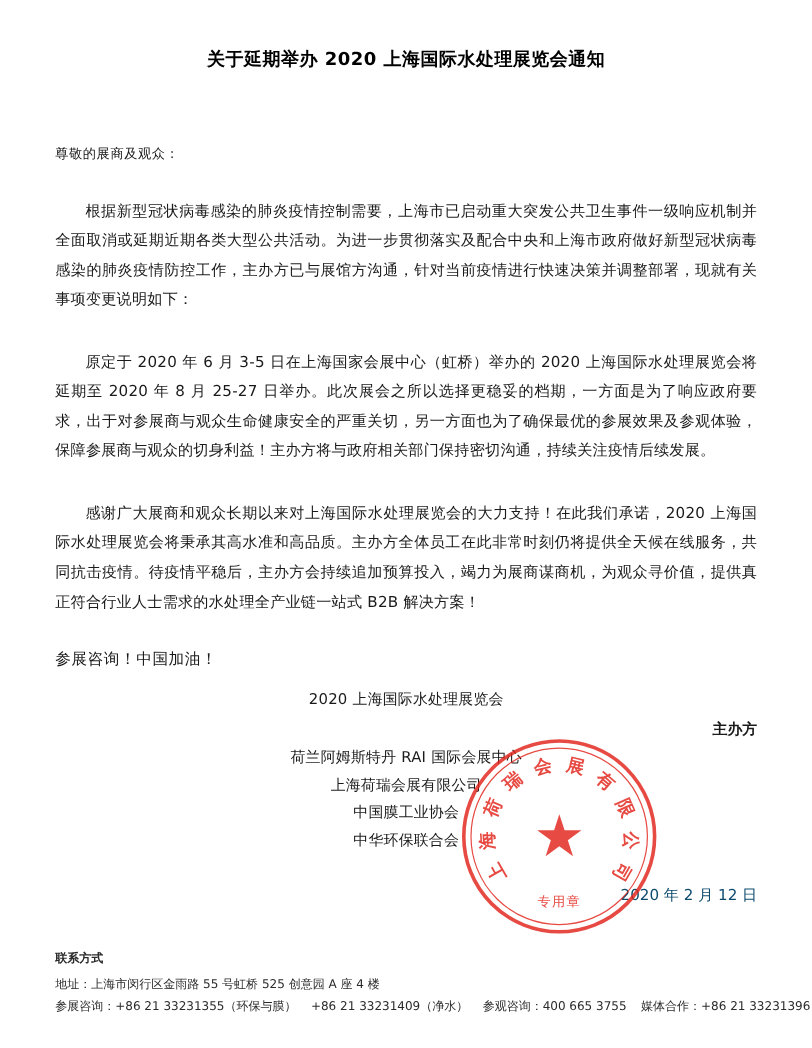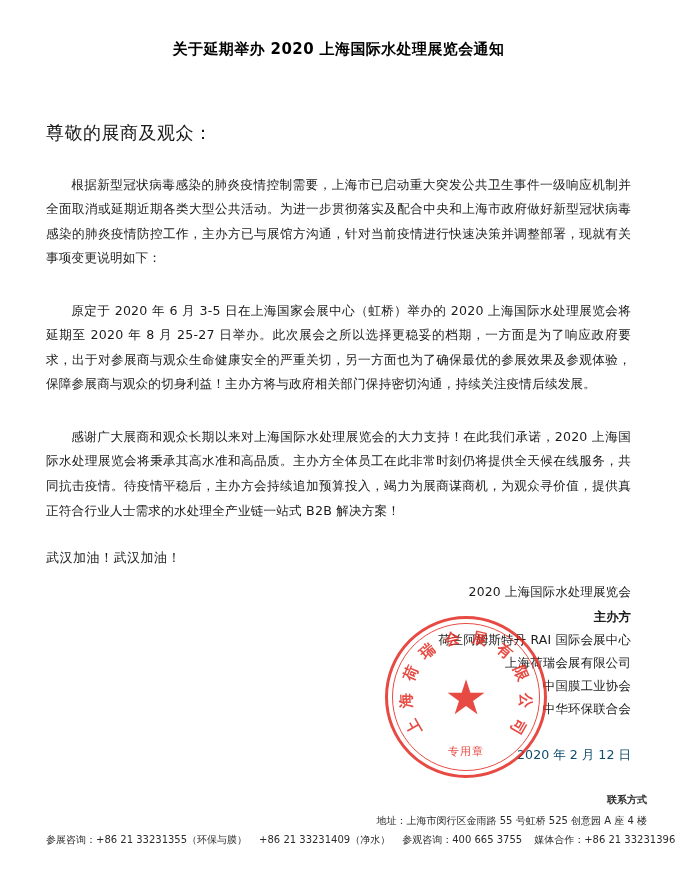--- a/index.html
+++ b/index.html
@@ -34,7 +34,7 @@
   }
   .salutation {
     margin-top: 56px;
-    font-size: 18px;
+    font-size: 11px;
     color: #1a1a1a;
     letter-spacing: 0.5px;
   }

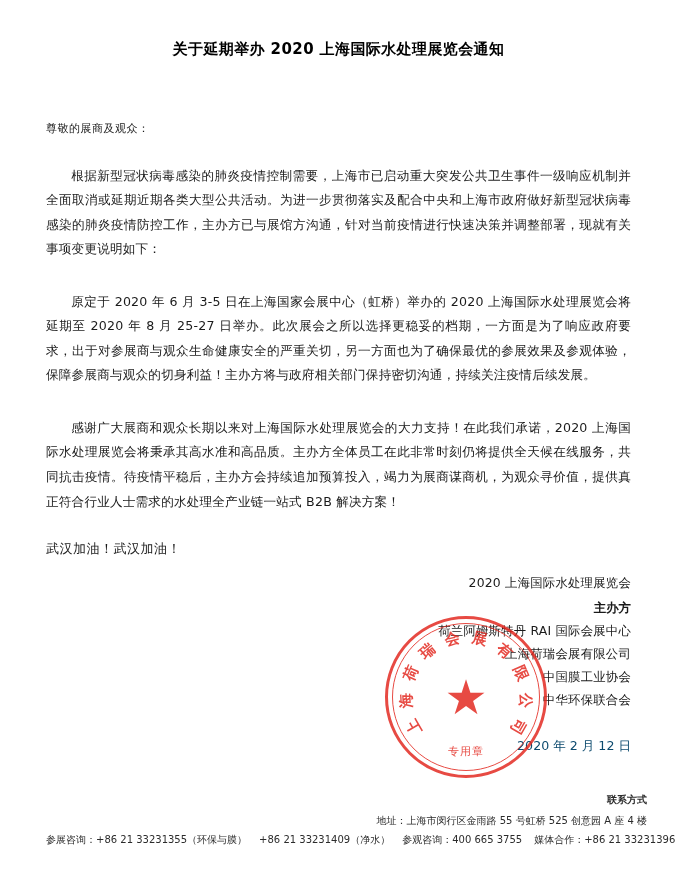--- a/index.html
+++ b/index.html
@@ -186,7 +186,7 @@
   <div class="para">原定于 2020 年 6 月 3-5 日在上海国家会展中心（虹桥）举办的 2020 上海国际水处理展览会将延期至 2020 年 8 月 25-27 日举办。此次展会之所以选择更稳妥的档期，一方面是为了响应政府要求，出于对参展商与观众生命健康安全的严重关切，另一方面也为了确保最优的参展效果及参观体验，保障参展商与观众的切身利益！主办方将与政府相关部门保持密切沟通，持续关注疫情后续发展。</div>
   <div class="para">感谢广大展商和观众长期以来对上海国际水处理展览会的大力支持！在此我们承诺，2020 上海国际水处理展览会将秉承其高水准和高品质。主办方全体员工在此非常时刻仍将提供全天候在线服务，共同抗击疫情。待疫情平稳后，主办方会持续追加预算投入，竭力为展商谋商机，为观众寻价值，提供真正符合行业人士需求的水处理全产业链一站式 B2B 解决方案！</div>
 
-  <div class="slogan">武汉加油！武汉加油！</div>
+  <div class="slogan">参展咨询！中国加油！</div>
 
   <div class="sign-block">
     <div class="org-line">2020 上海国际水处理展览会</div>

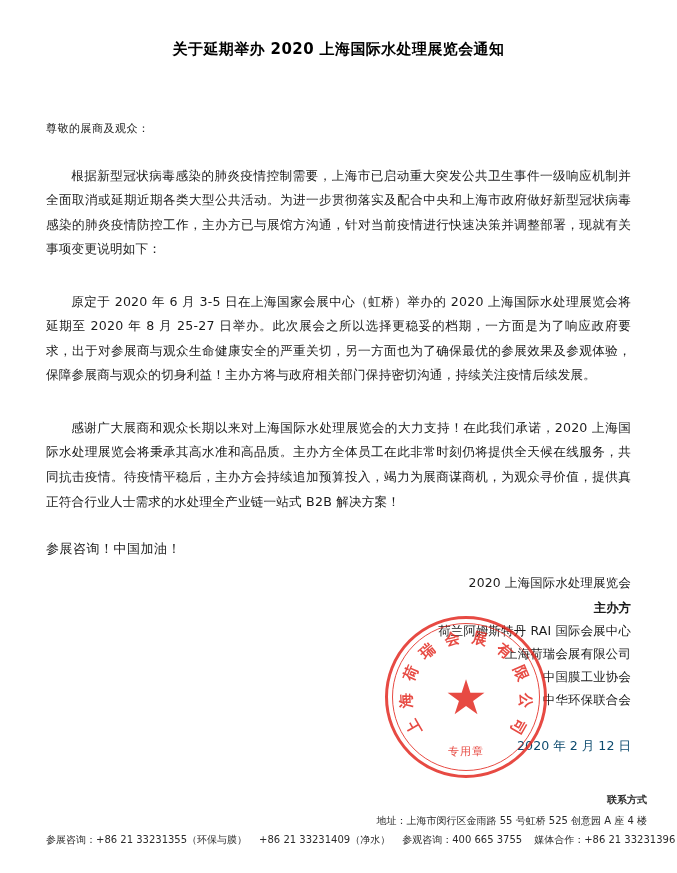--- a/index.html
+++ b/index.html
@@ -65,6 +65,7 @@
   }
   .sign-block .org-line {
     letter-spacing: 0.2px;
+    text-align: center;
   }
   .sign-block .host-label {
     font-weight: bold;

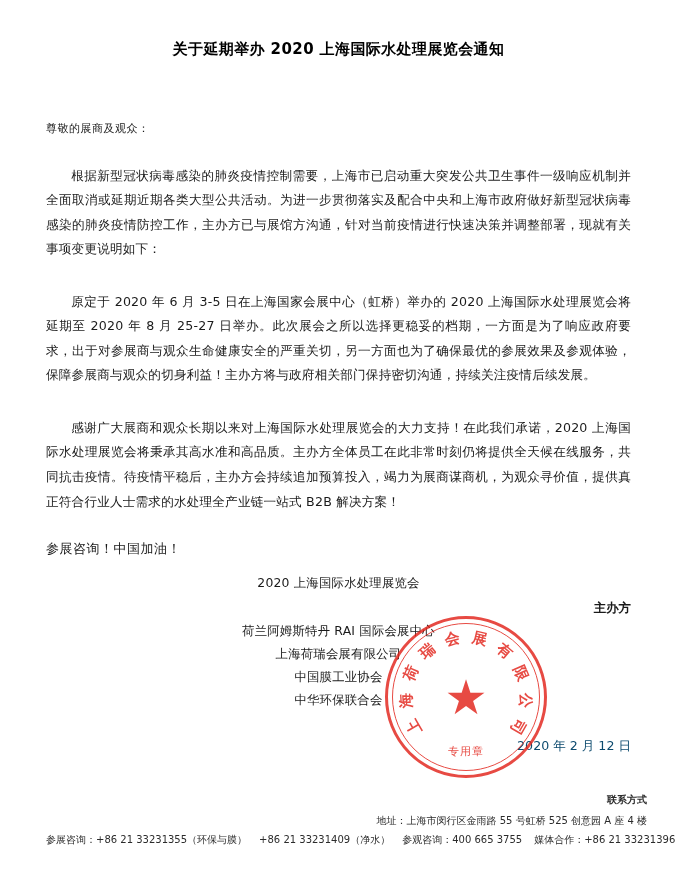--- a/index.html
+++ b/index.html
@@ -159,7 +159,6 @@
     font-size: 10px;
     color: #2b2b2b;
     line-height: 1.9;
-    text-align: right;
   }
   .footer .f-title {
     font-weight: bold;

